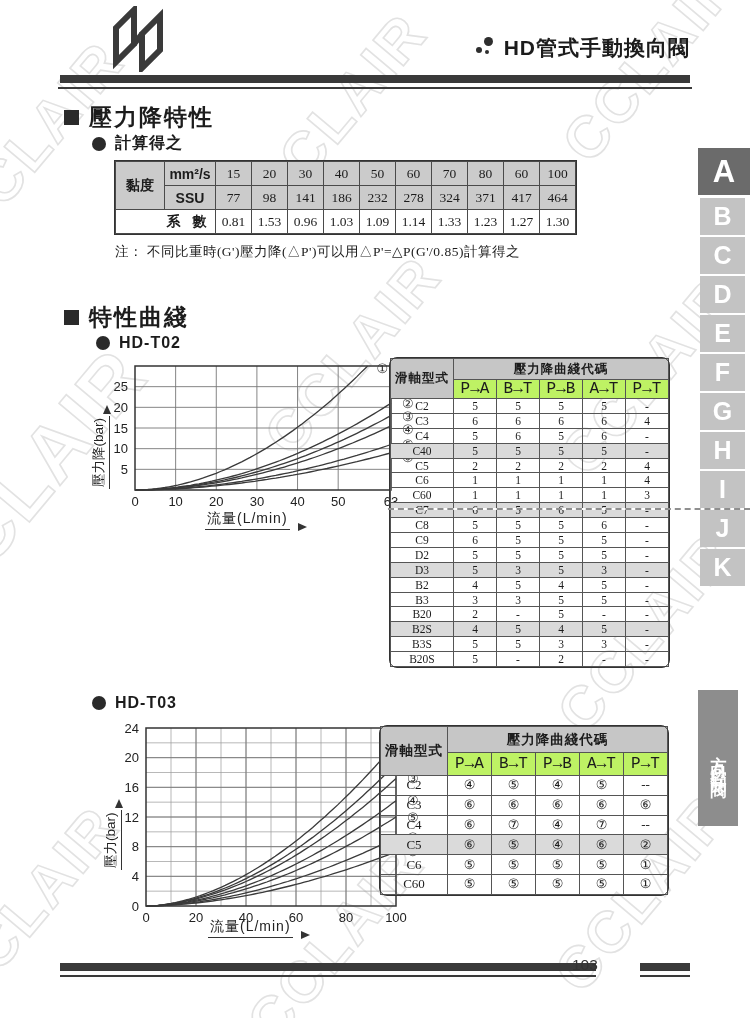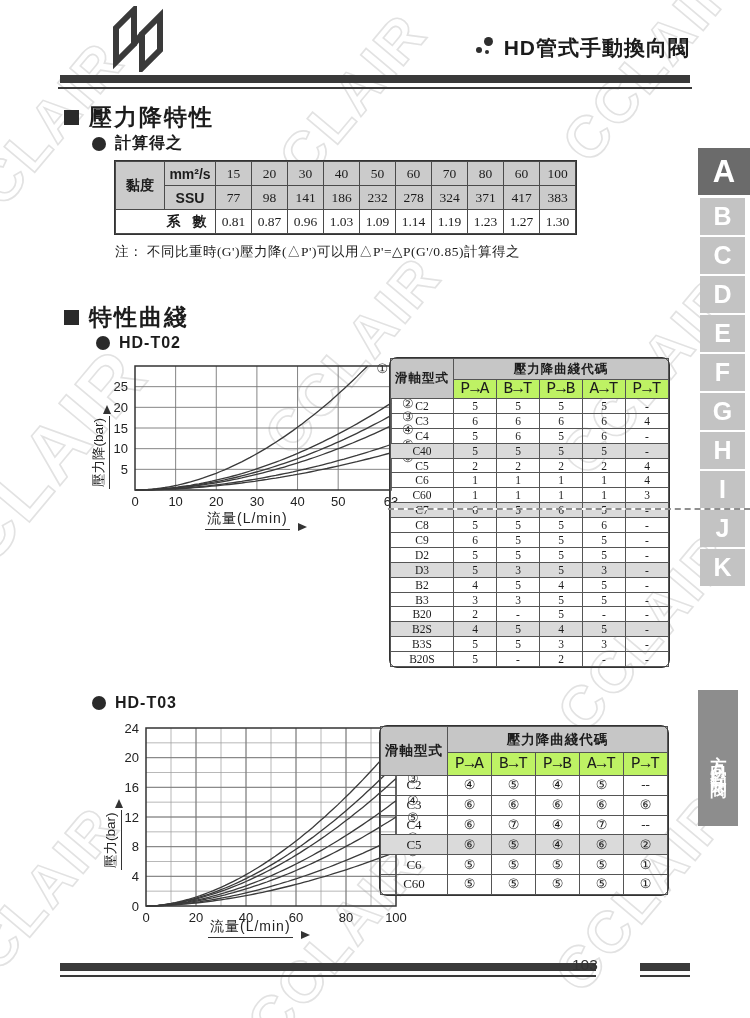--- a/index.html
+++ b/index.html
@@ -159,7 +159,7 @@
           <td class="val">324</td>
           <td class="val">371</td>
           <td class="val">417</td>
-          <td class="val">383</td>
+          <td class="val">464</td>
         </tr>
     <tr>
       <td class="coef" colspan="2">系 數</td>

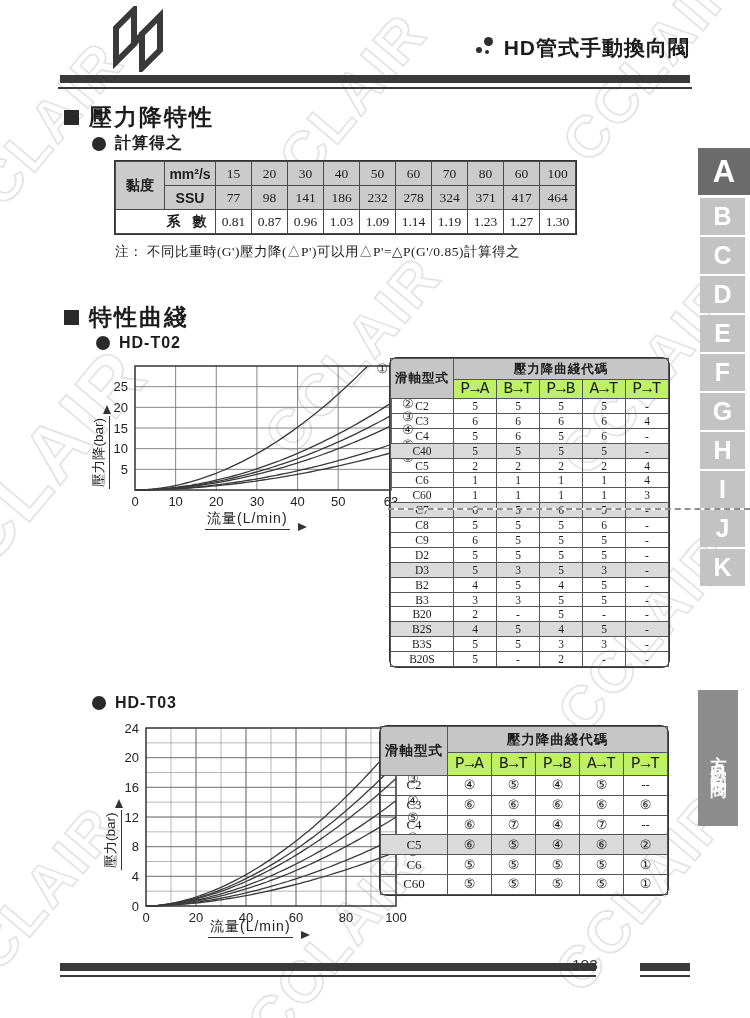--- a/index.html
+++ b/index.html
@@ -164,7 +164,7 @@
     <tr>
       <td class="coef" colspan="2">系 數</td>
     <td class="val">0.81</td>
-          <td class="val">0.87</td>
+          <td class="val">1.53</td>
           <td class="val">0.96</td>
           <td class="val">1.03</td>
           <td class="val">1.09</td>

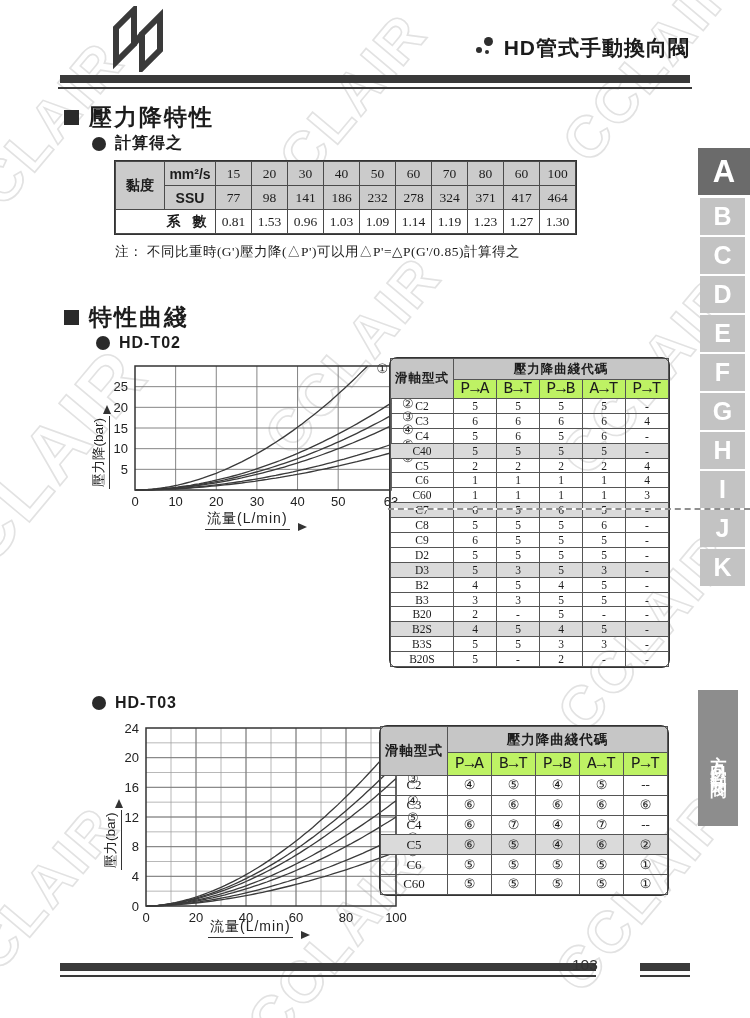--- a/index.html
+++ b/index.html
@@ -169,7 +169,7 @@
           <td class="val">1.03</td>
           <td class="val">1.09</td>
           <td class="val">1.14</td>
-          <td class="val">1.19</td>
+          <td class="val">1.33</td>
           <td class="val">1.23</td>
           <td class="val">1.27</td>
           <td class="val">1.30</td>

